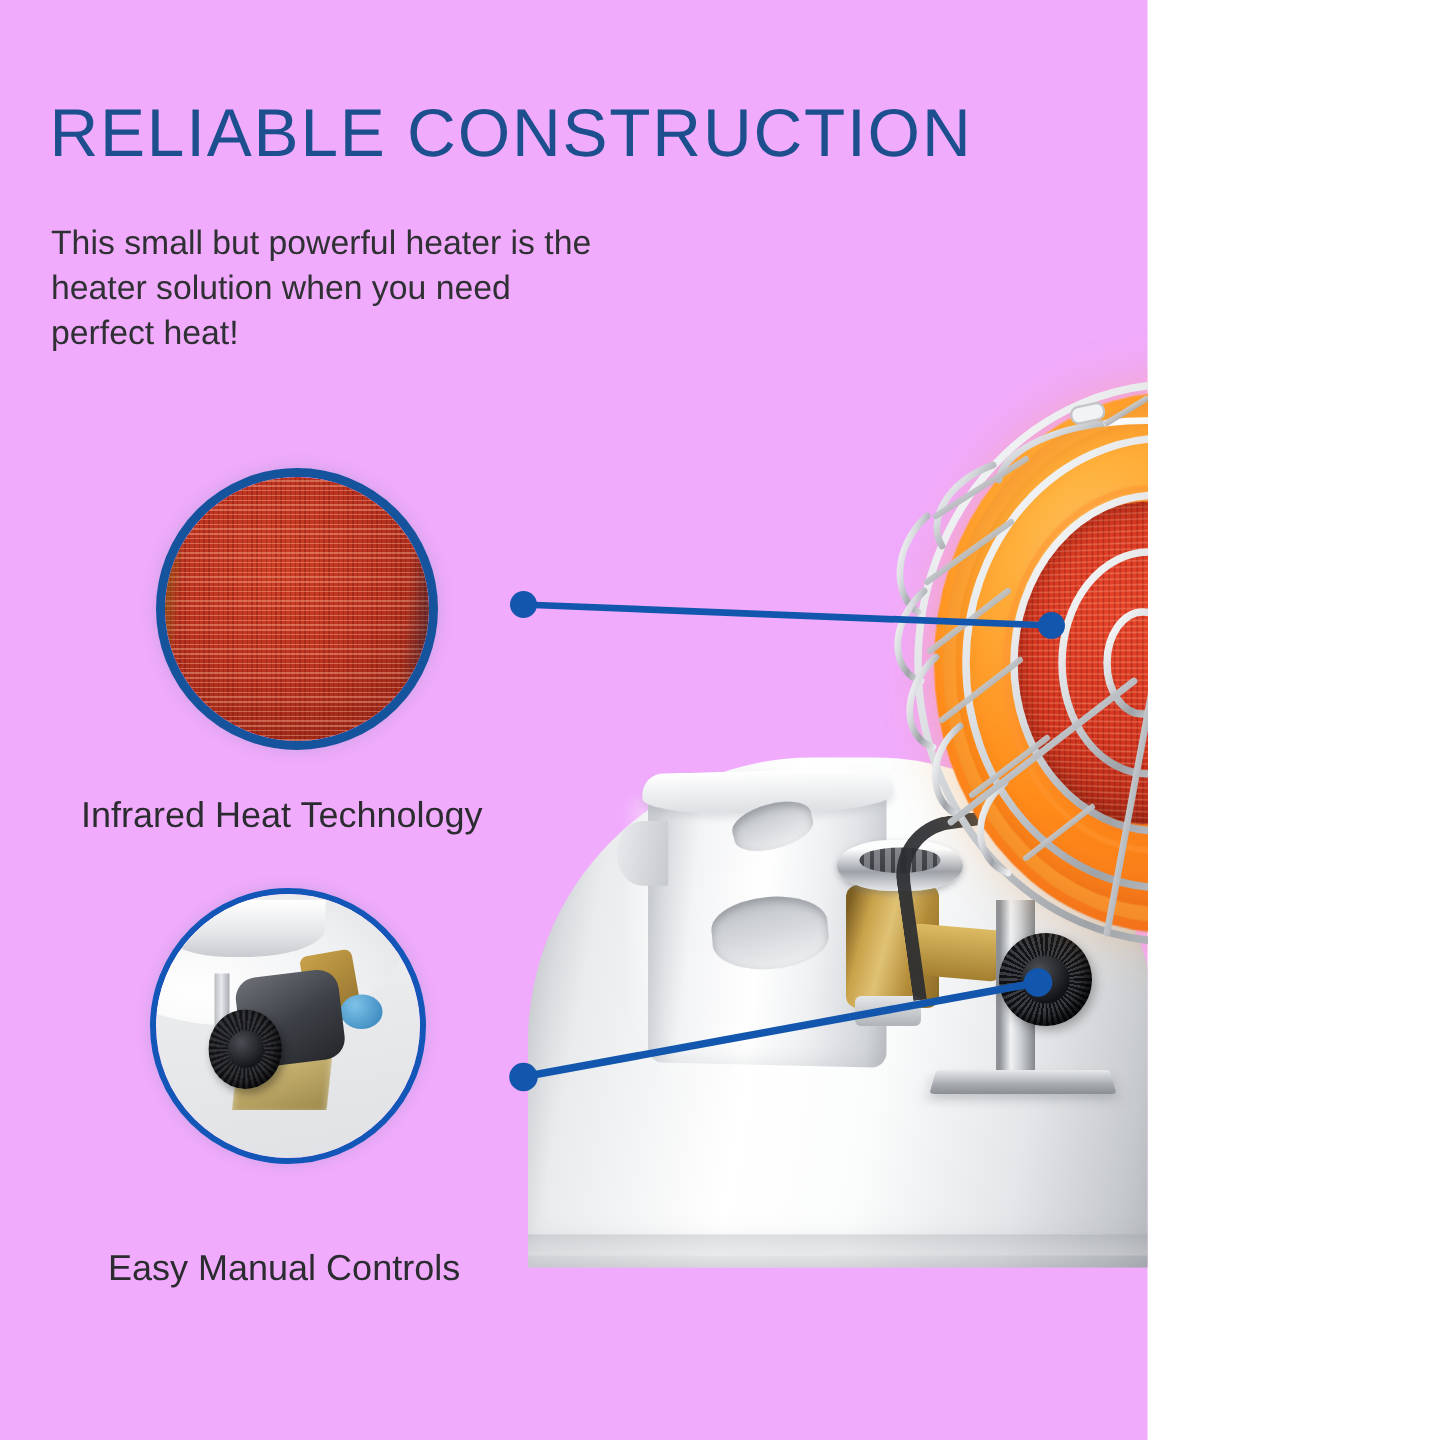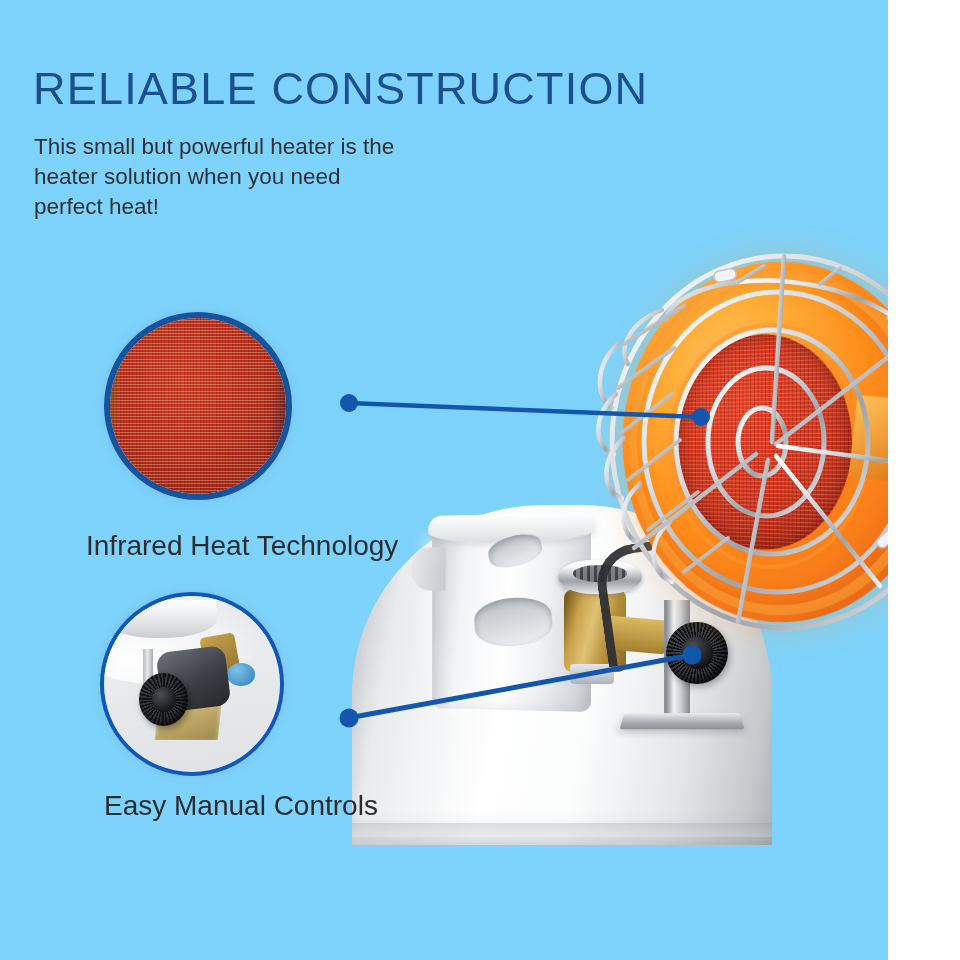--- a/index.html
+++ b/index.html
@@ -11,7 +11,7 @@
     position:relative;
     -webkit-font-smoothing:antialiased;
   }
-  #stage{position:absolute;inset:0;width:888px;height:960px;overflow:hidden;background:#7dd3fc;}
+  #stage{position:absolute;inset:0;width:765px;height:960px;overflow:hidden;background:#f0abfc;}
 
   
   .headline{

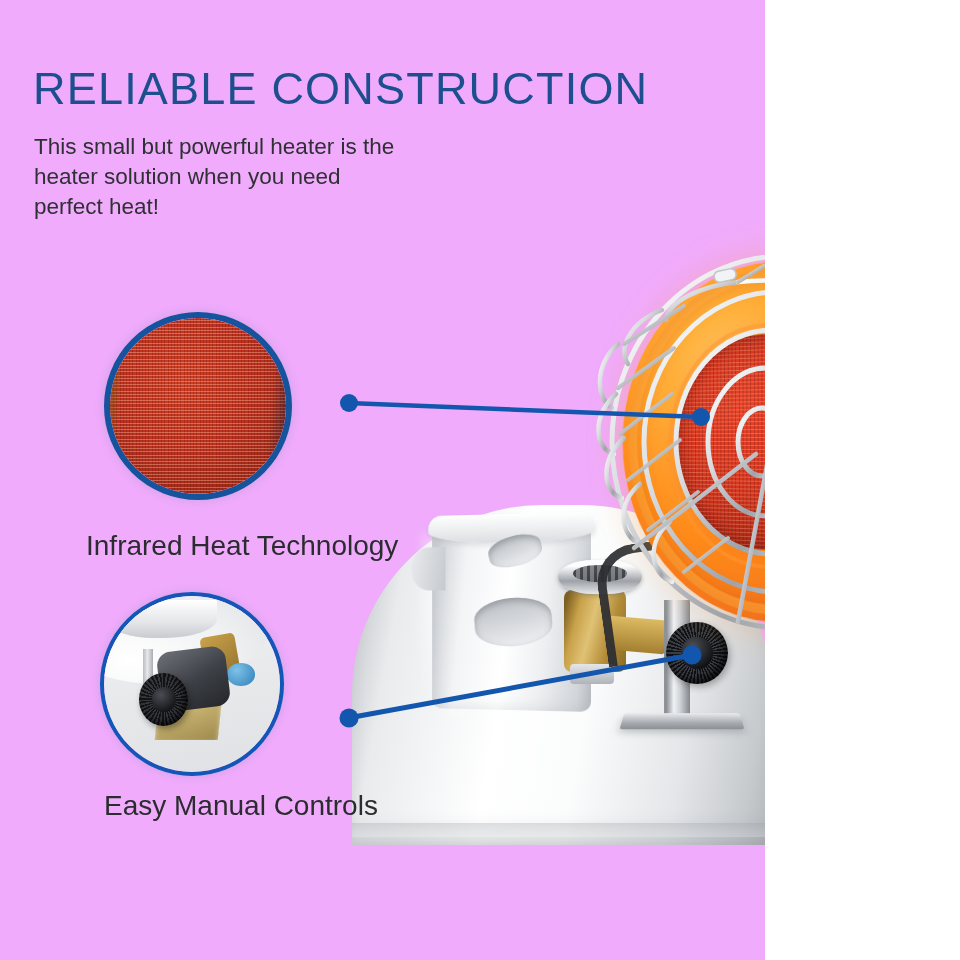--- a/index.html
+++ b/index.html
@@ -20,7 +20,7 @@
     font-weight:400;color:#1d4f8f;white-space:nowrap;line-height:1;
   }
   .subcopy{
-    position:absolute;left:34px;top:132px;width:480px;
+    position:absolute;left:34px;top:147px;width:480px;
     font-size:22.5px;line-height:30px;color:#2f3033;font-weight:400;
   }
   .subcopy div{white-space:nowrap;}

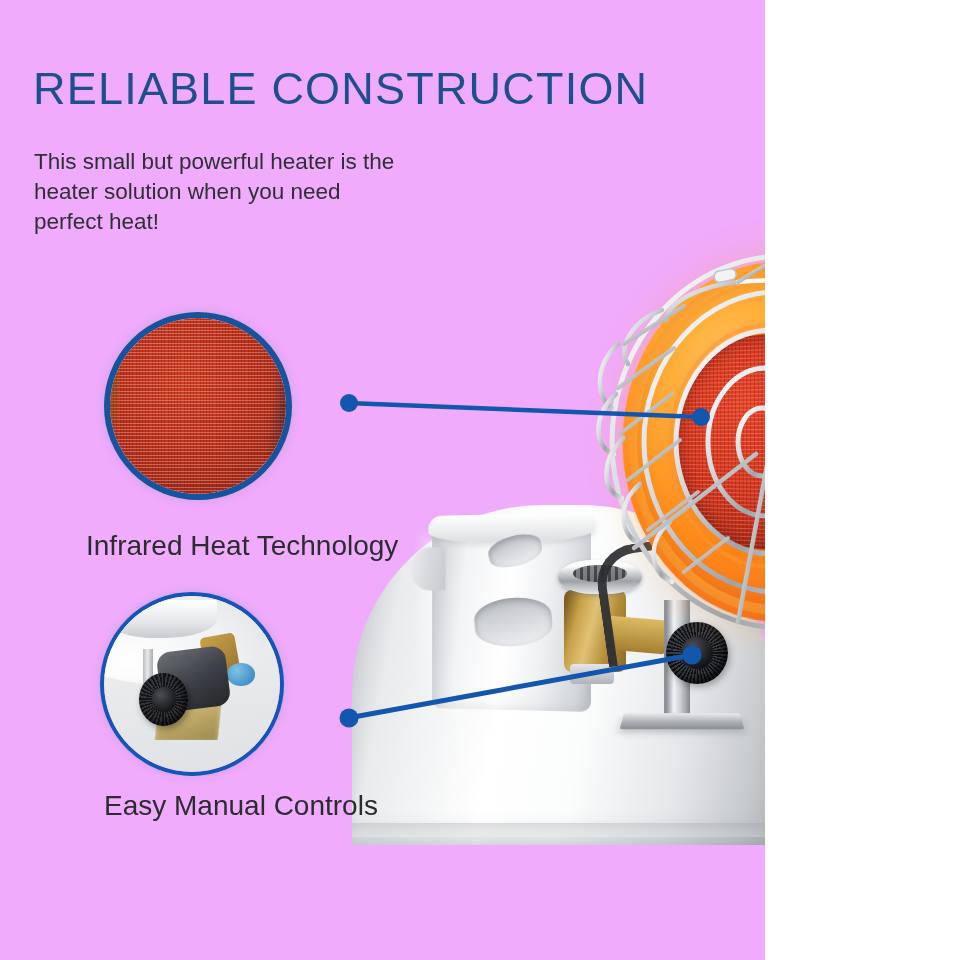--- a/index.html
+++ b/index.html
@@ -80,7 +80,7 @@
   .leader{position:absolute;left:0;top:0;width:960px;height:960px;pointer-events:none;}
 
   
-  .caption{position:absolute;font-size:28px;color:#2b2c2f;white-space:nowrap;font-weight:400;margin-left:32px;}
+  .caption{position:absolute;font-size:24px;color:#2b2c2f;white-space:nowrap;font-weight:400;}
   #caption-1{left:54px;top:530px;}
   #caption-2{left:72px;top:790px;}
 

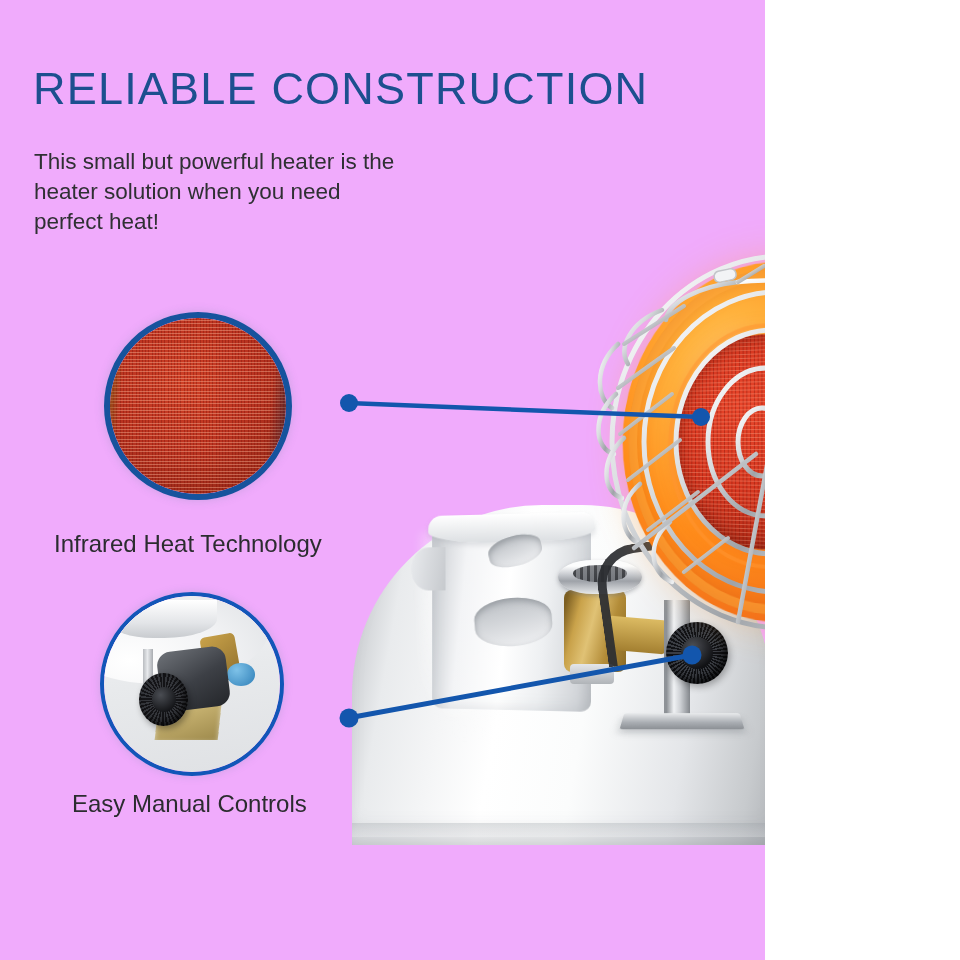--- a/index.html
+++ b/index.html
@@ -82,7 +82,7 @@
   
   .caption{position:absolute;font-size:24px;color:#2b2c2f;white-space:nowrap;font-weight:400;}
   #caption-1{left:54px;top:530px;}
-  #caption-2{left:72px;top:790px;}
+  #caption-2{left:72px;top:832px;}
 
   
   #product{position:absolute;left:300px;top:240px;width:660px;height:600px;}

